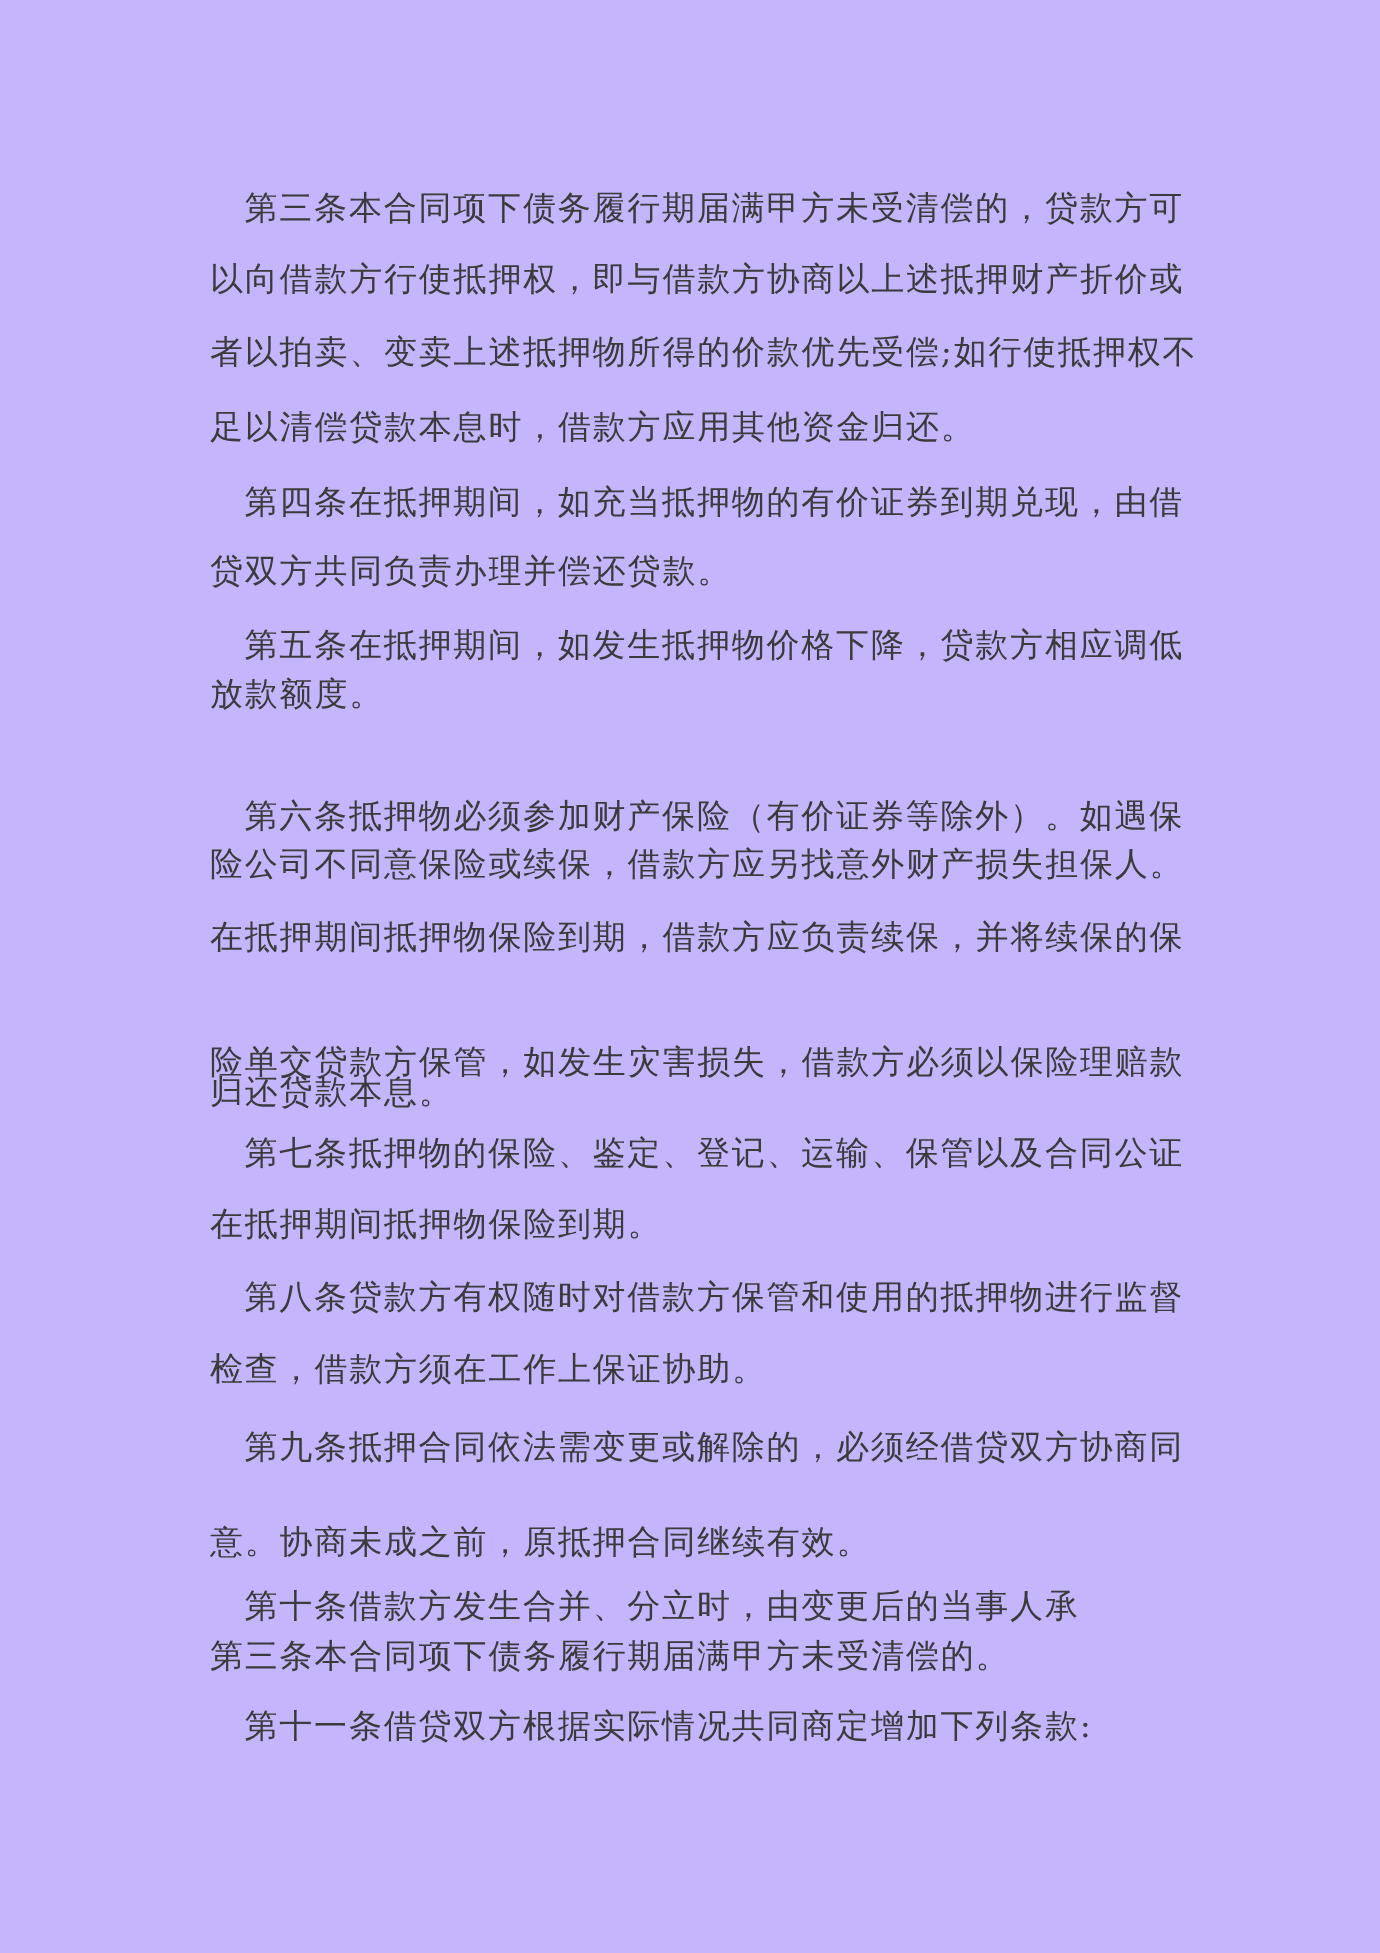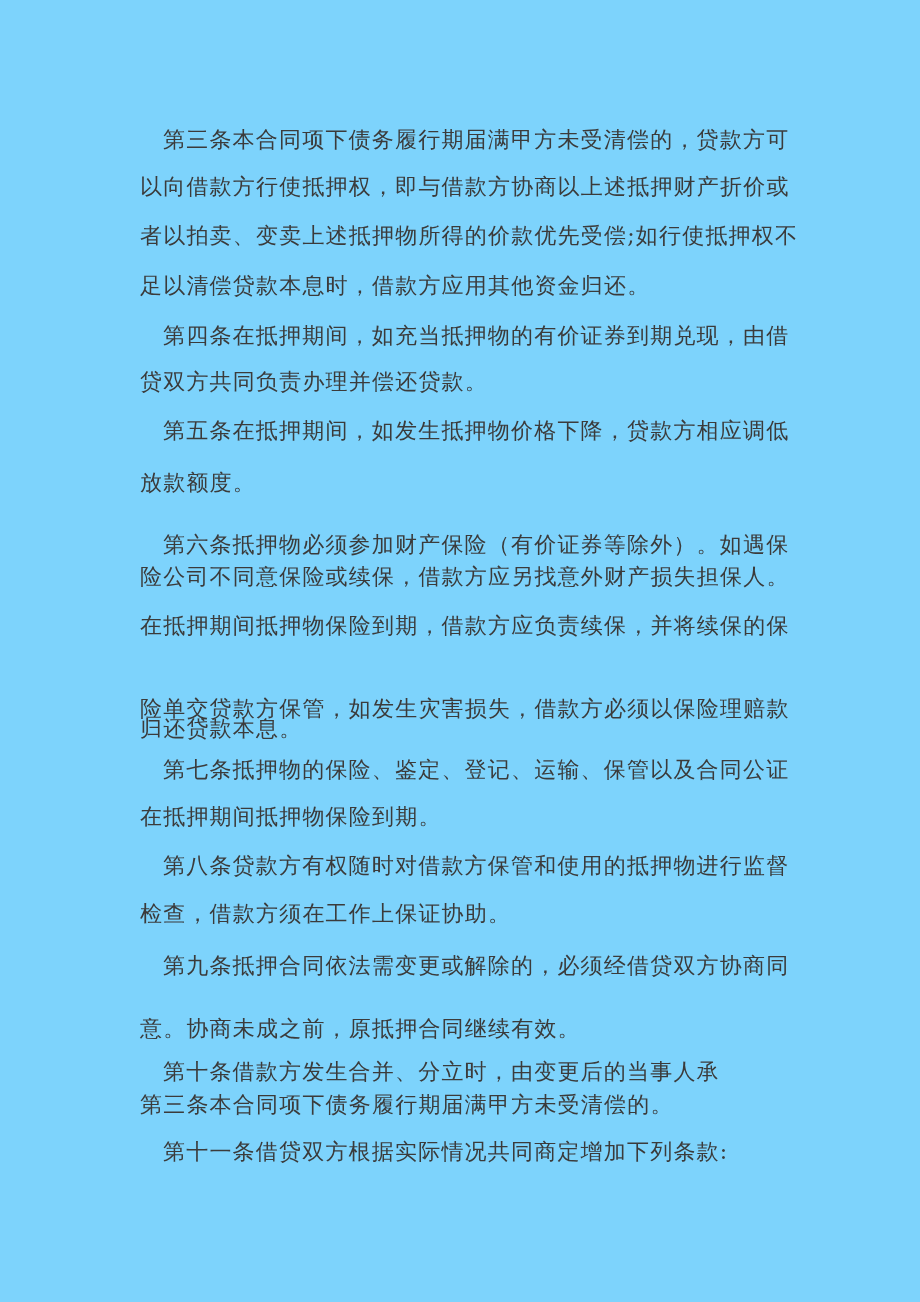--- a/index.html
+++ b/index.html
@@ -21,7 +21,7 @@
       top: 0;
       width: 920px;
       height: 1302px;
-      background: #7dd3fc;
+      background: #c4b5fd;
     }
     .line {
       position: absolute;

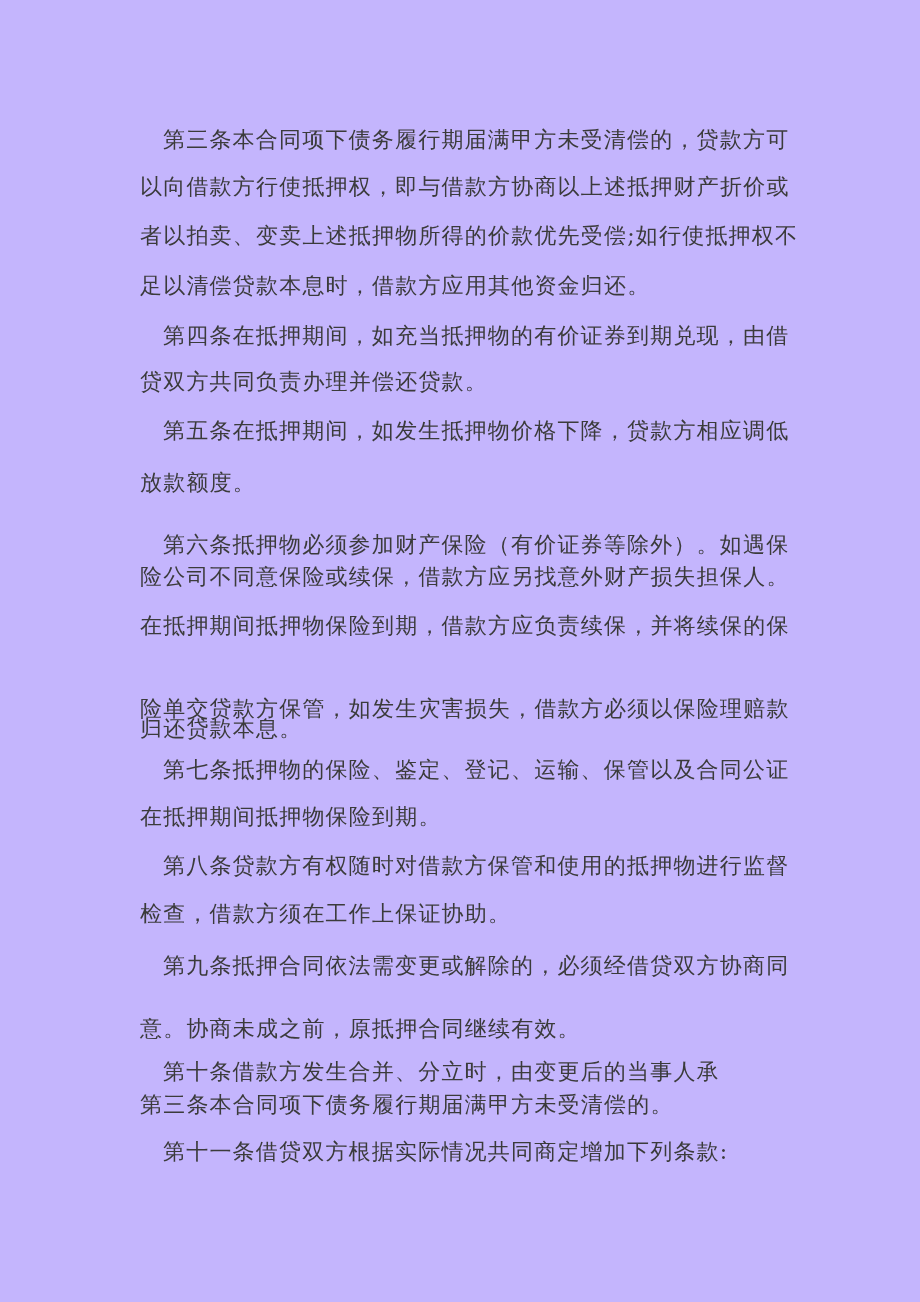--- a/index.html
+++ b/index.html
@@ -57,7 +57,7 @@
 
   <div>
     <div class="line indent" style="top:418px">第五条在抵押期间，如发生抵押物价格下降，贷款方相应调低</div>
-    <div class="line" style="top:470px">放款额度。</div>
+    <div class="line" style="top:451px">放款额度。</div>
   </div>
 
   <div>

